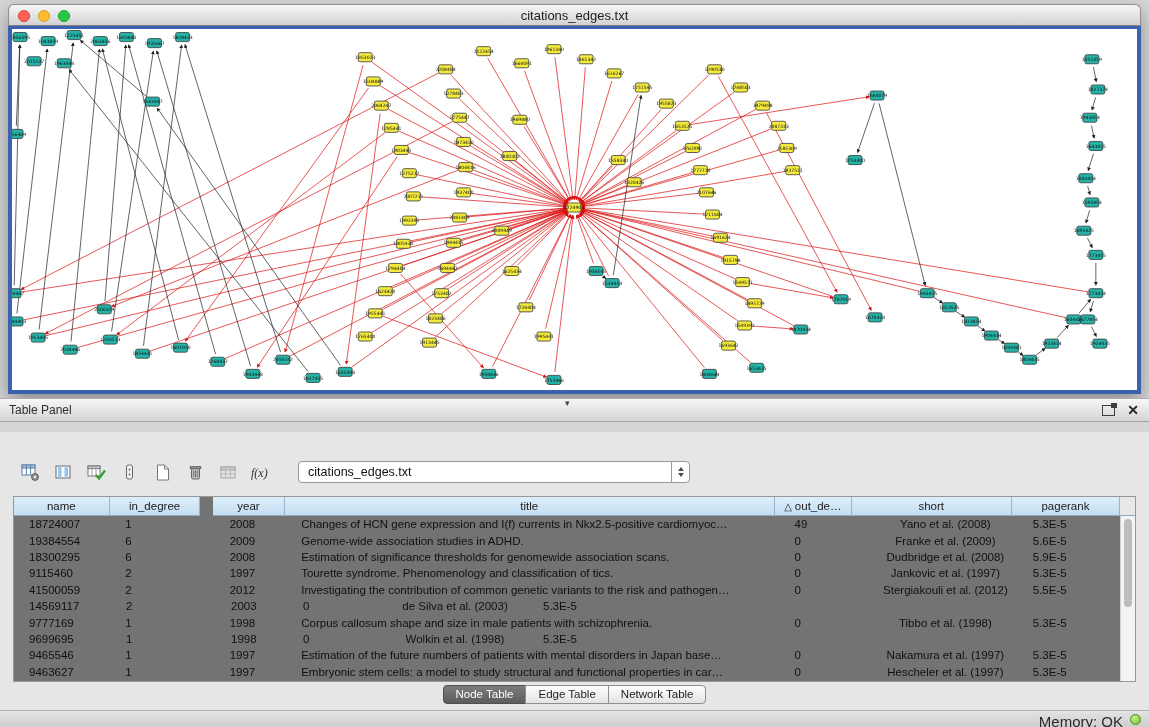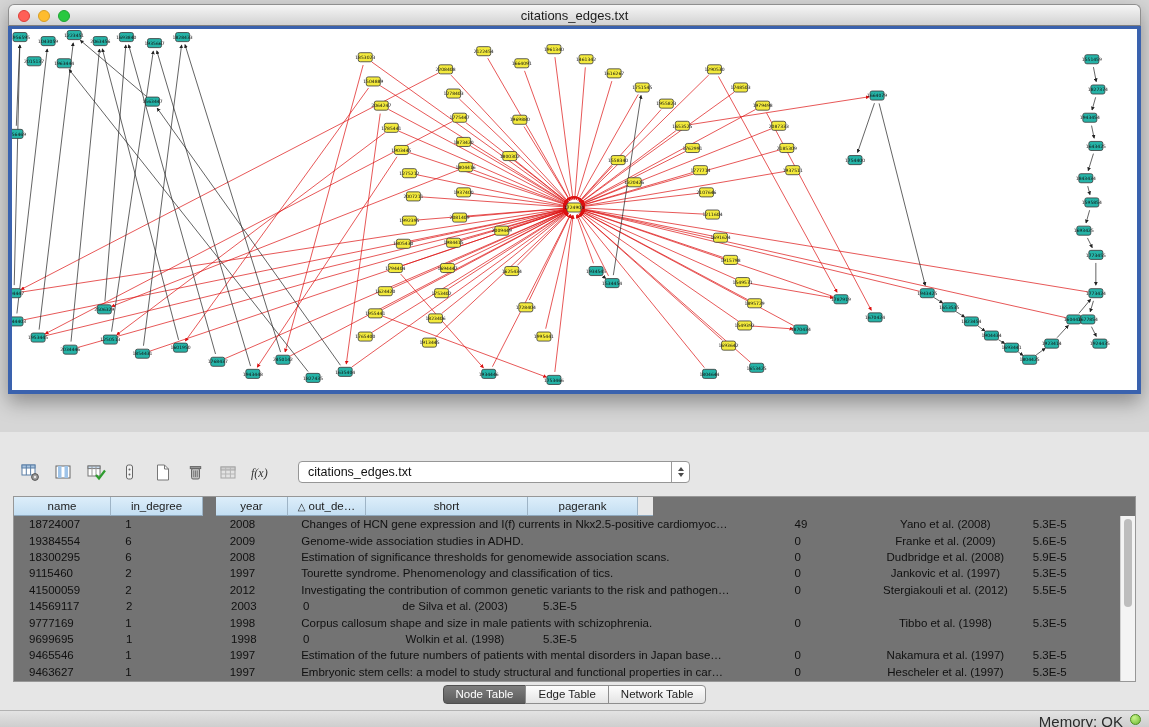--- a/index.html
+++ b/index.html
@@ -669,6 +669,14 @@
     </div>
   </div>
 
+  <div class="panel-header">
+    <span class="panel-title">Table Panel</span>
+    <span class="splitter-handle">▾</span>
+    <div class="panel-header-icons">
+      <span class="float-icon"></span>
+      <span class="close-x">✕</span>
+    </div>
+  </div>
 
   <div class="panel-body">
 

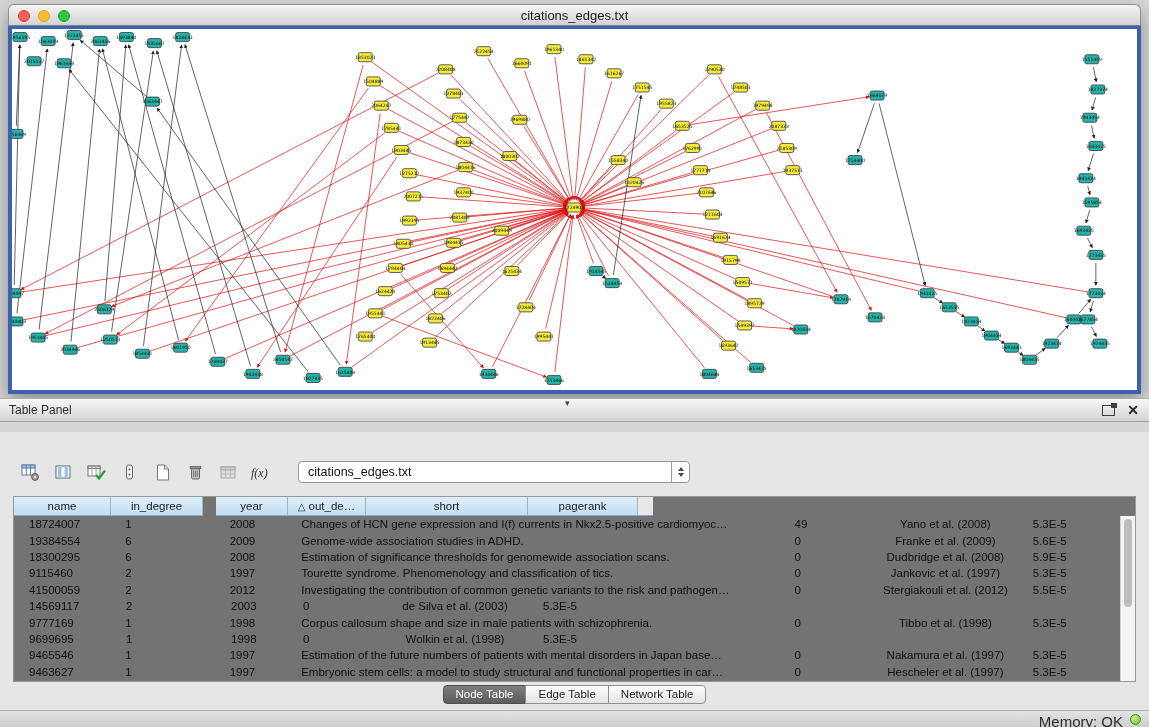--- a/index.html
+++ b/index.html
@@ -758,6 +758,7 @@
           <div class="th c0"><span>name</span></div>
           <div class="th c1"><span>in_degree</span></div>
           <div class="th c2"><span>year</span></div>
+          <div class="th c3"><span>title</span></div>
           <div class="th c4"><span class="sort-icon">△</span><span>out_de…</span></div>
           <div class="th c5"><span>short</span></div>
           <div class="th c6"><span>pagerank</span></div>

